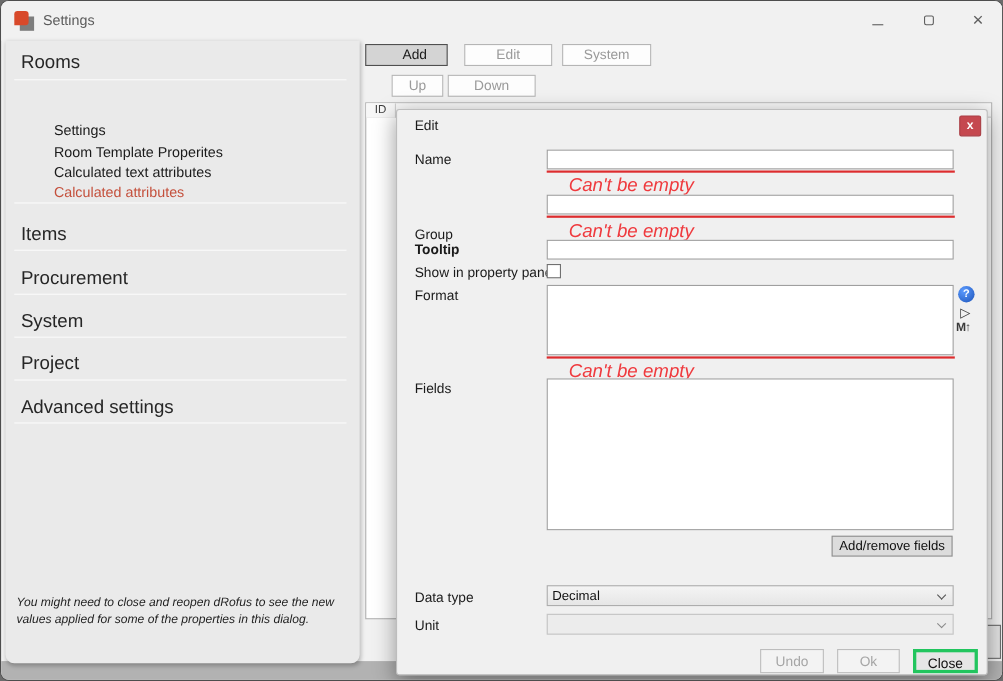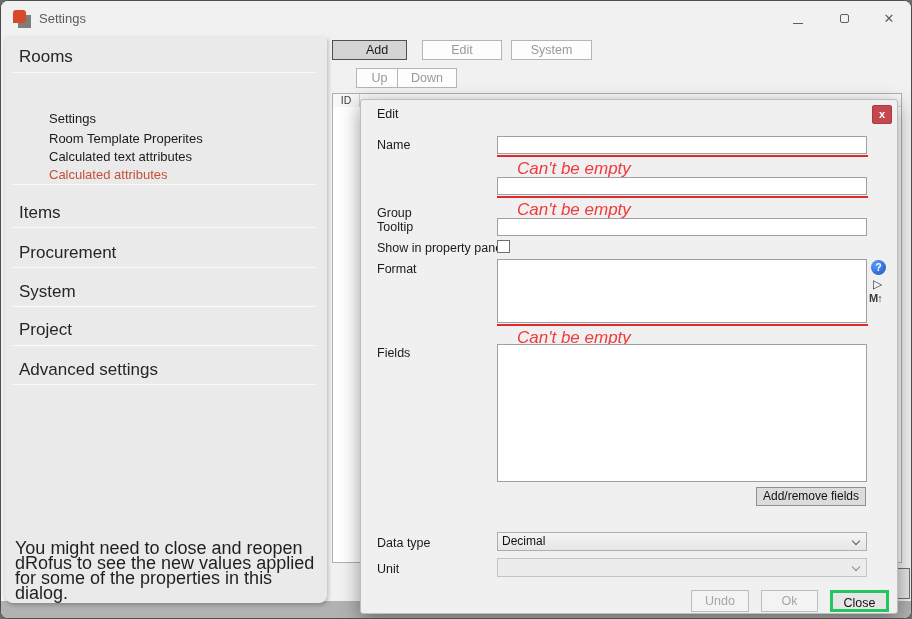--- a/index.html
+++ b/index.html
@@ -142,7 +142,7 @@
   <div class="btn disabled" style="left:421px; top:39px; width:80px;">Edit</div>
   <div class="btn disabled" style="left:510px; top:39px; width:81px;">System</div>
   <div class="btn disabled" style="left:335px; top:67px; width:47px;margin-left:20px;">Up</div>
-  <div class="btn disabled" style="left:396px; top:67px; width:60px;">Down</div>
+  <div class="btn disabled" style="left:406px; top:67px; width:80px;">Down</div>
 
   <div class="grid">
     <div class="grid-header"></div>

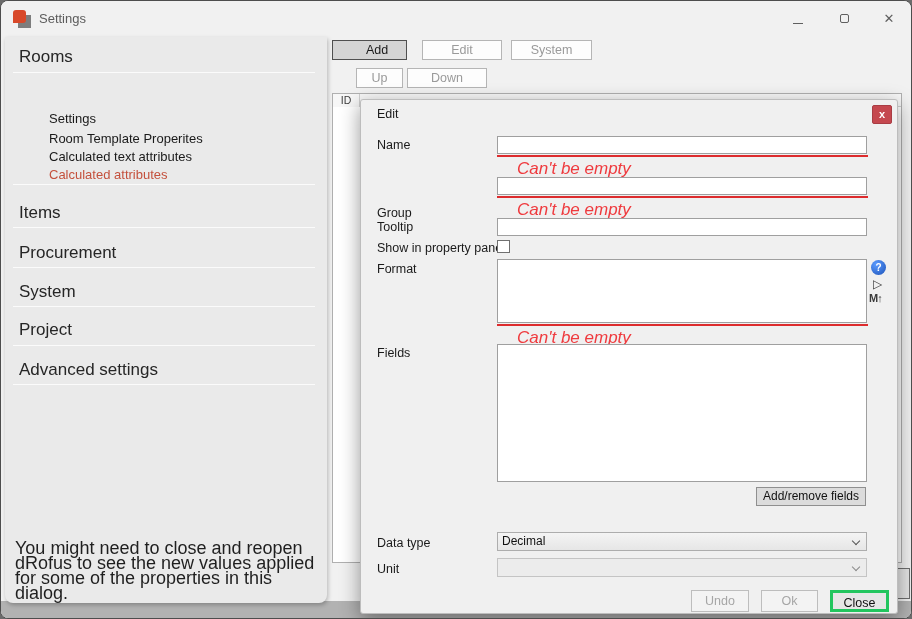--- a/index.html
+++ b/index.html
@@ -163,7 +163,7 @@
     <div class="err-line" style="top:96px;"></div>
     <div class="err-text" style="top:100px;">Can't be empty</div>
 
-    <div class="f-label" style="top:120px;">Tooltip</div>
+    <div class="f-label" style="top:120px;font-weight:bold;">Tooltip</div>
     <input class="f-input" style="top: 118px;" value="">
 
     <div class="f-label" style="top:141px;">Show in property pane</div>

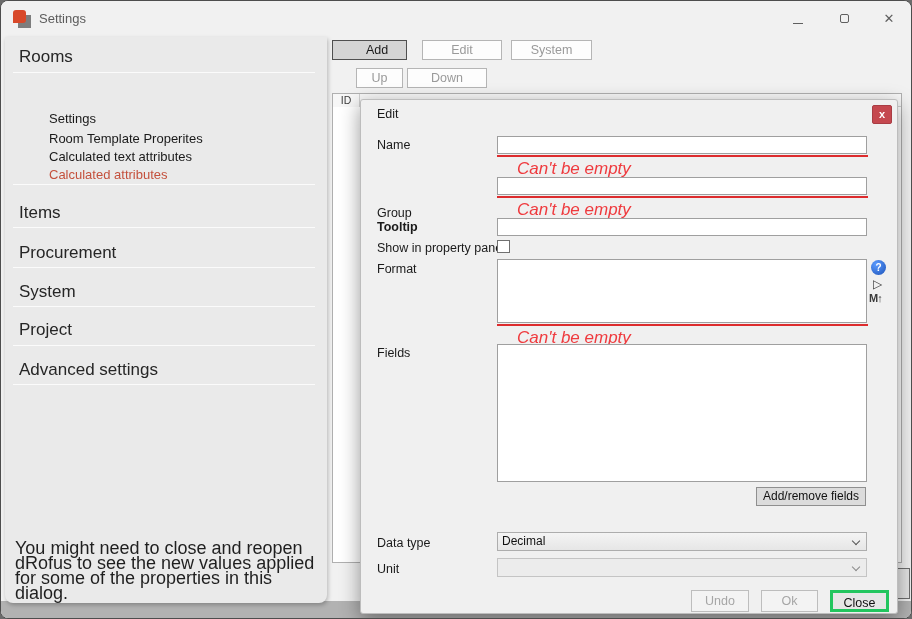--- a/index.html
+++ b/index.html
@@ -31,7 +31,7 @@
   .side-sub { position:absolute; left:44px; font-size:13px; color:#1a1a1a; white-space:nowrap; }
   .side-sub.selected { color:#c4503c; }
   .divider { position:absolute; left:8px; width:302px; border-top:1px solid #fbfbfb; }
-  .side-note { position:absolute; left:10px; top:504px; width:302px; font-size:18px; color:#1f1f1f; line-height:15px; }
+  .side-note { position:absolute; left:10px; top:504px; width:302px; font-size:11px; font-style:italic; color:#1f1f1f; line-height:15px; }
 
   
   .bottom-strip { position:absolute; left:0; top:600px; width:912px; height:19px; background:#b2b2b2; z-index:1; }

